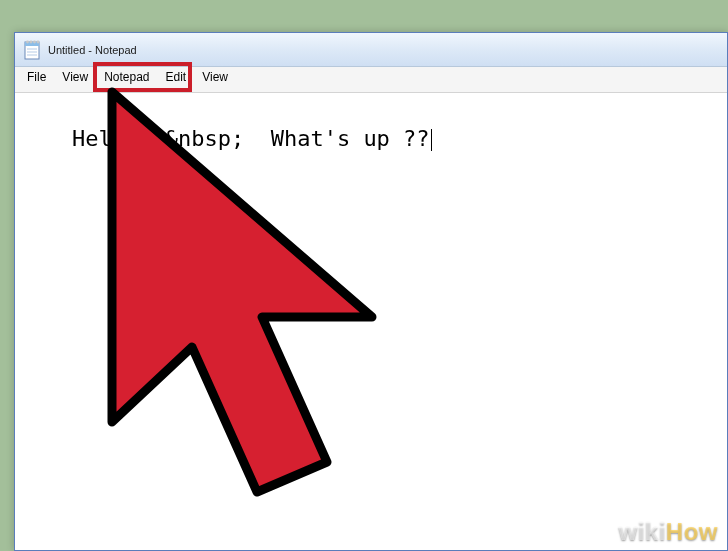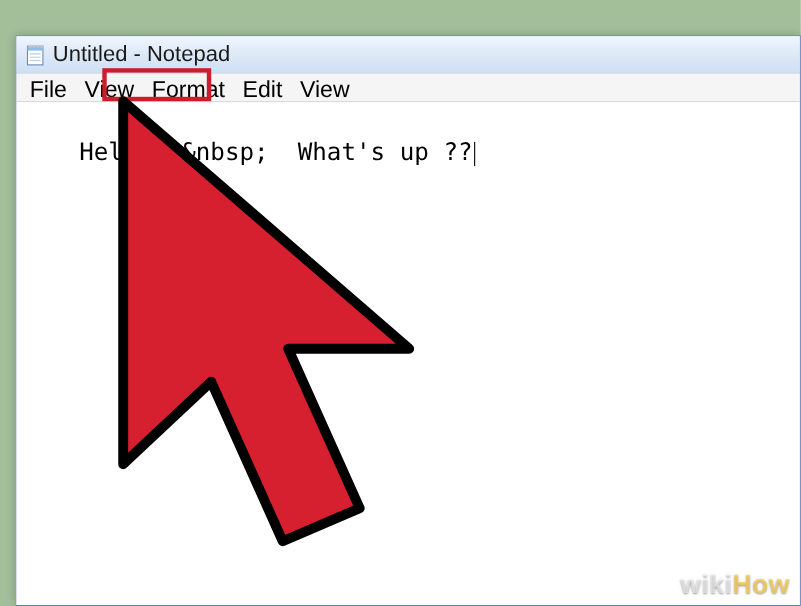--- a/index.html
+++ b/index.html
@@ -37,7 +37,7 @@
     }
     .notepad-icon svg { display: block; }
     .title-text {
-      font-size: 20px;
+      font-size: 11px;
       color: #1a1a1a;
     }
     .menubar {

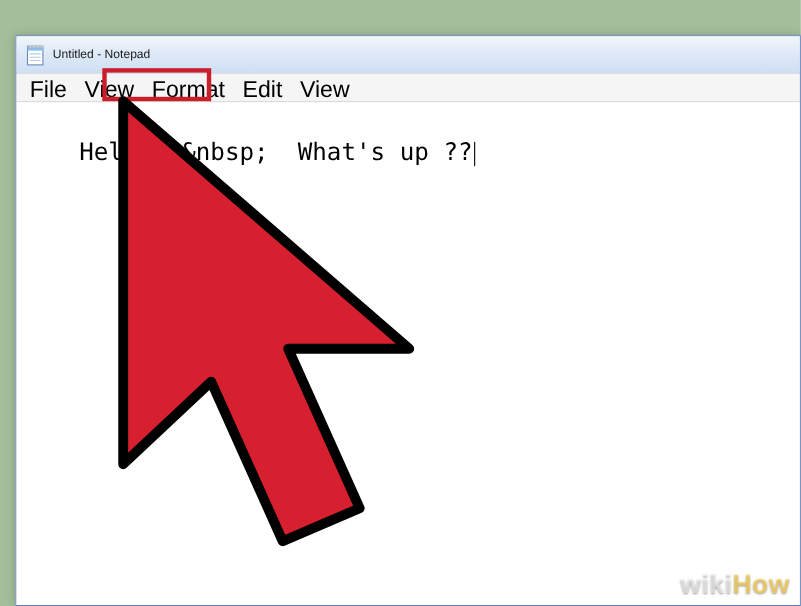--- a/index.html
+++ b/index.html
@@ -49,7 +49,7 @@
       padding: 0 4px;
     }
     .menu-item {
-      font-size: 21px;
+      font-size: 12px;
       color: #000;
       padding: 3px 8px;
       cursor: default;

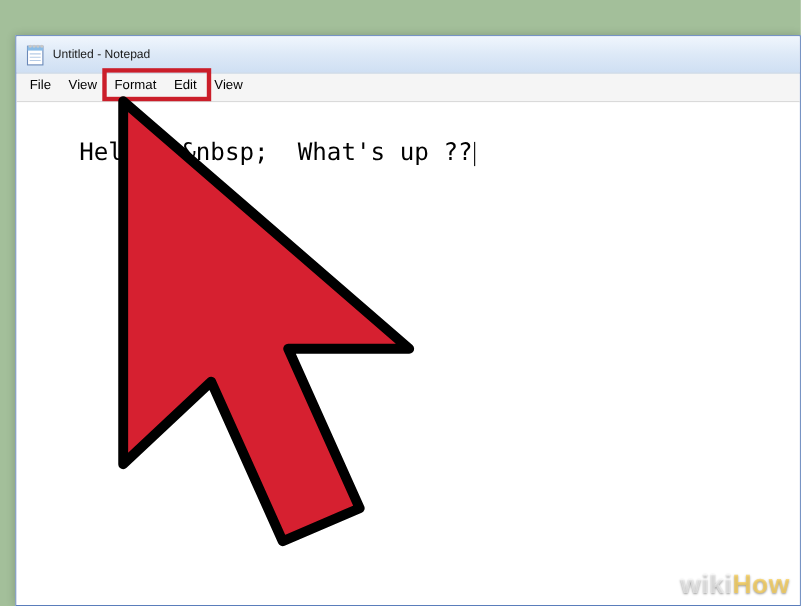--- a/index.html
+++ b/index.html
@@ -129,7 +129,7 @@
   <div class="menubar">
     <div class="menu-item">File</div>
     <div class="menu-item">View</div>
-    <div class="menu-item">Format</div>
+    <div class="menu-item">Notepad</div>
     <div class="menu-item">Edit</div>
     <div class="menu-item">View</div>
   </div>

